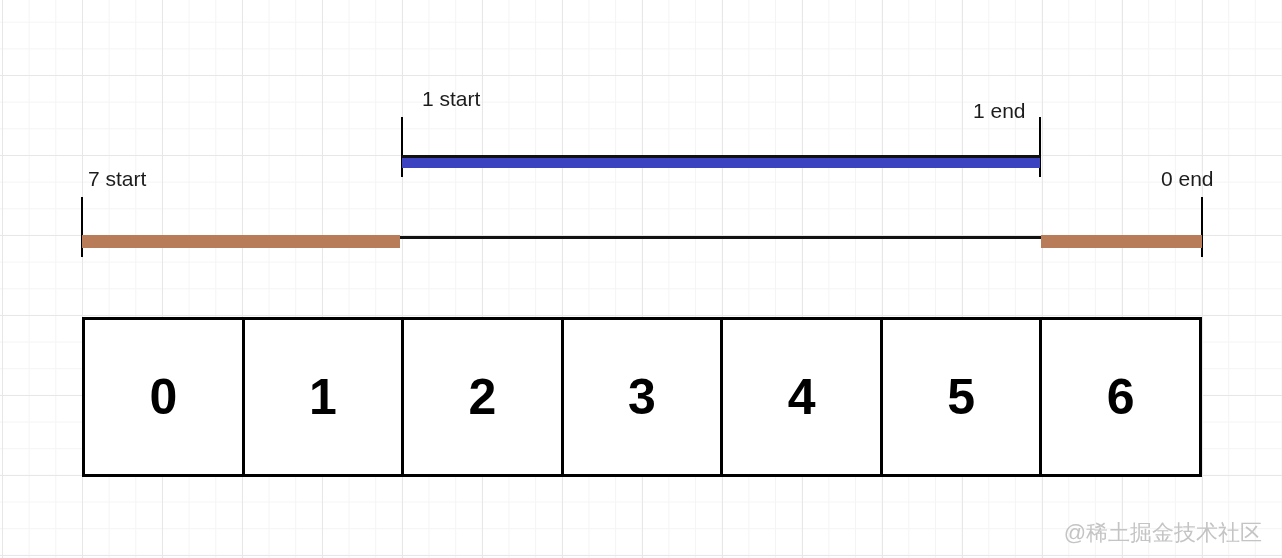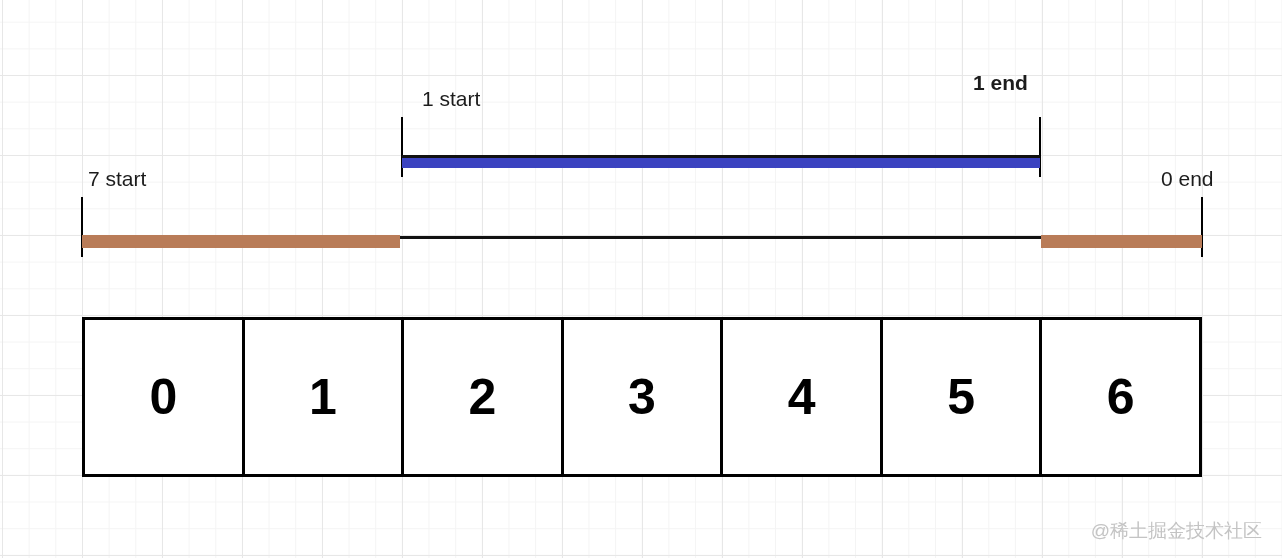--- a/index.html
+++ b/index.html
@@ -80,7 +80,7 @@
 <div class="canvas">
 
   <div class="label" style="left:422px;top:88px;">1 start</div>
-  <div class="label" style="left:973px;top:72px;font-weight:bold;">1 end</div>
+  <div class="label" style="left:973px;top:100px;">1 end</div>
   <div class="tick" style="left:401px;top:117px;"></div>
   <div class="tick" style="left:1039px;top:117px;"></div>
   <div class="iline" style="left:402px;top:155px;width:638px;"></div>

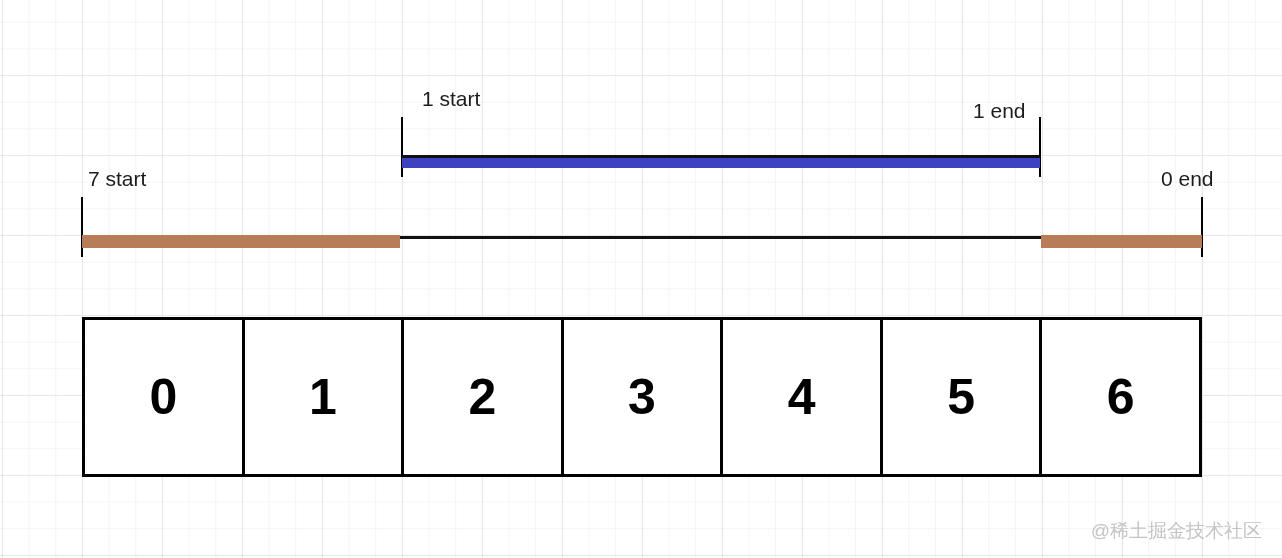--- a/index.html
+++ b/index.html
@@ -69,7 +69,7 @@
   .watermark{
     position:absolute;
     right:20px;top:518px;
-    font-size:19px;
+    font-size:22px;
     color:#c4c4c4;
     white-space:nowrap;
   }

